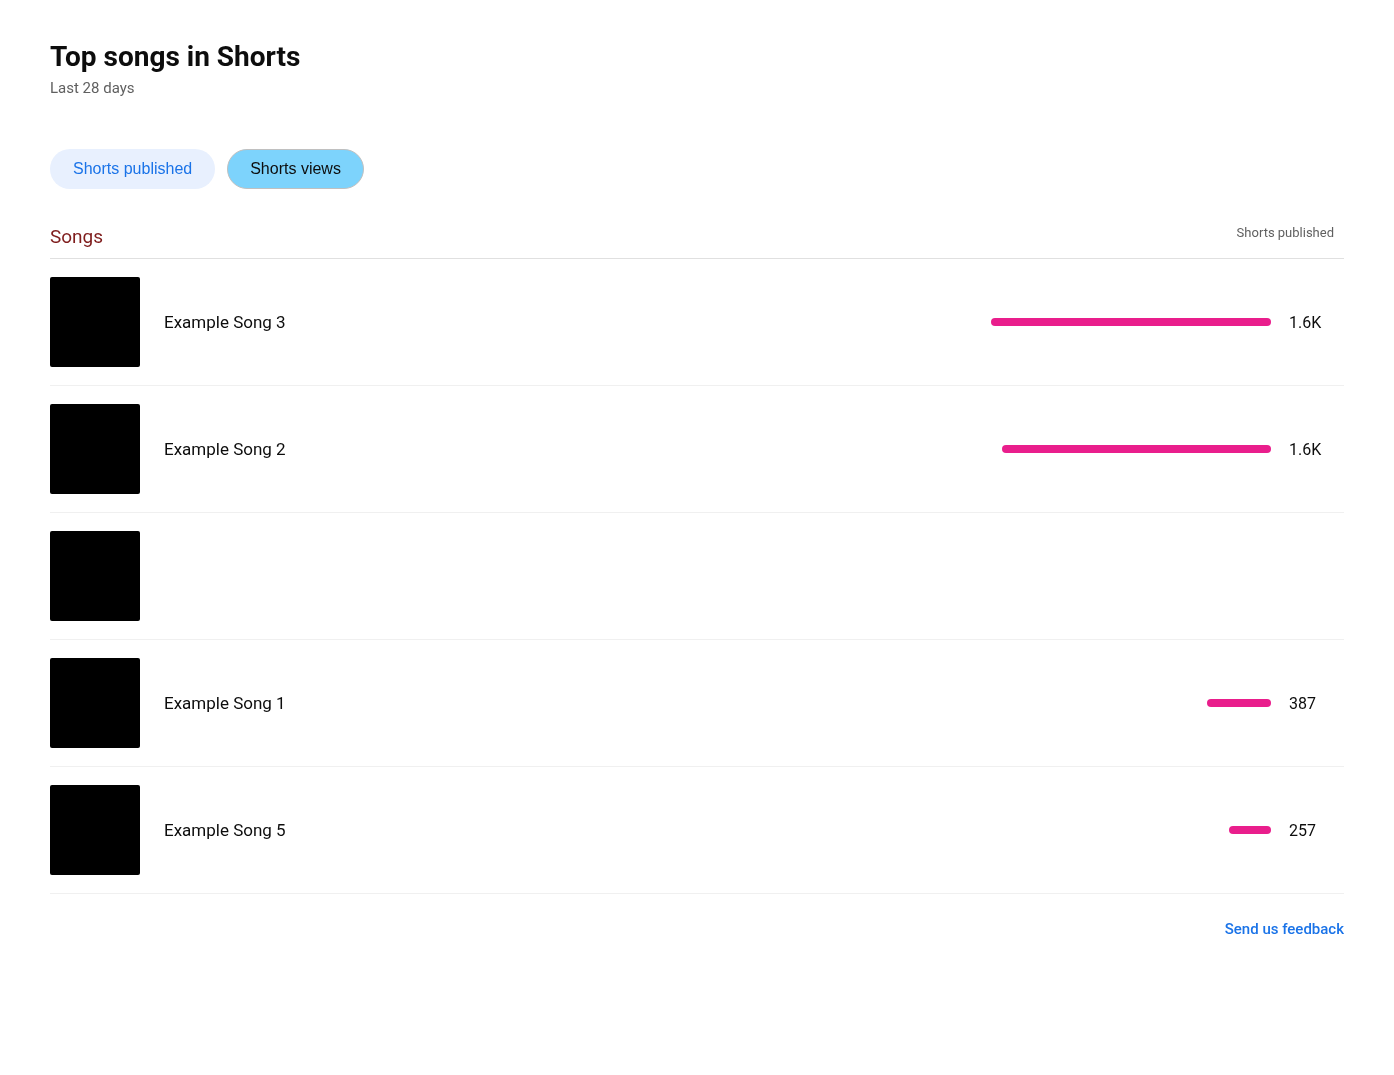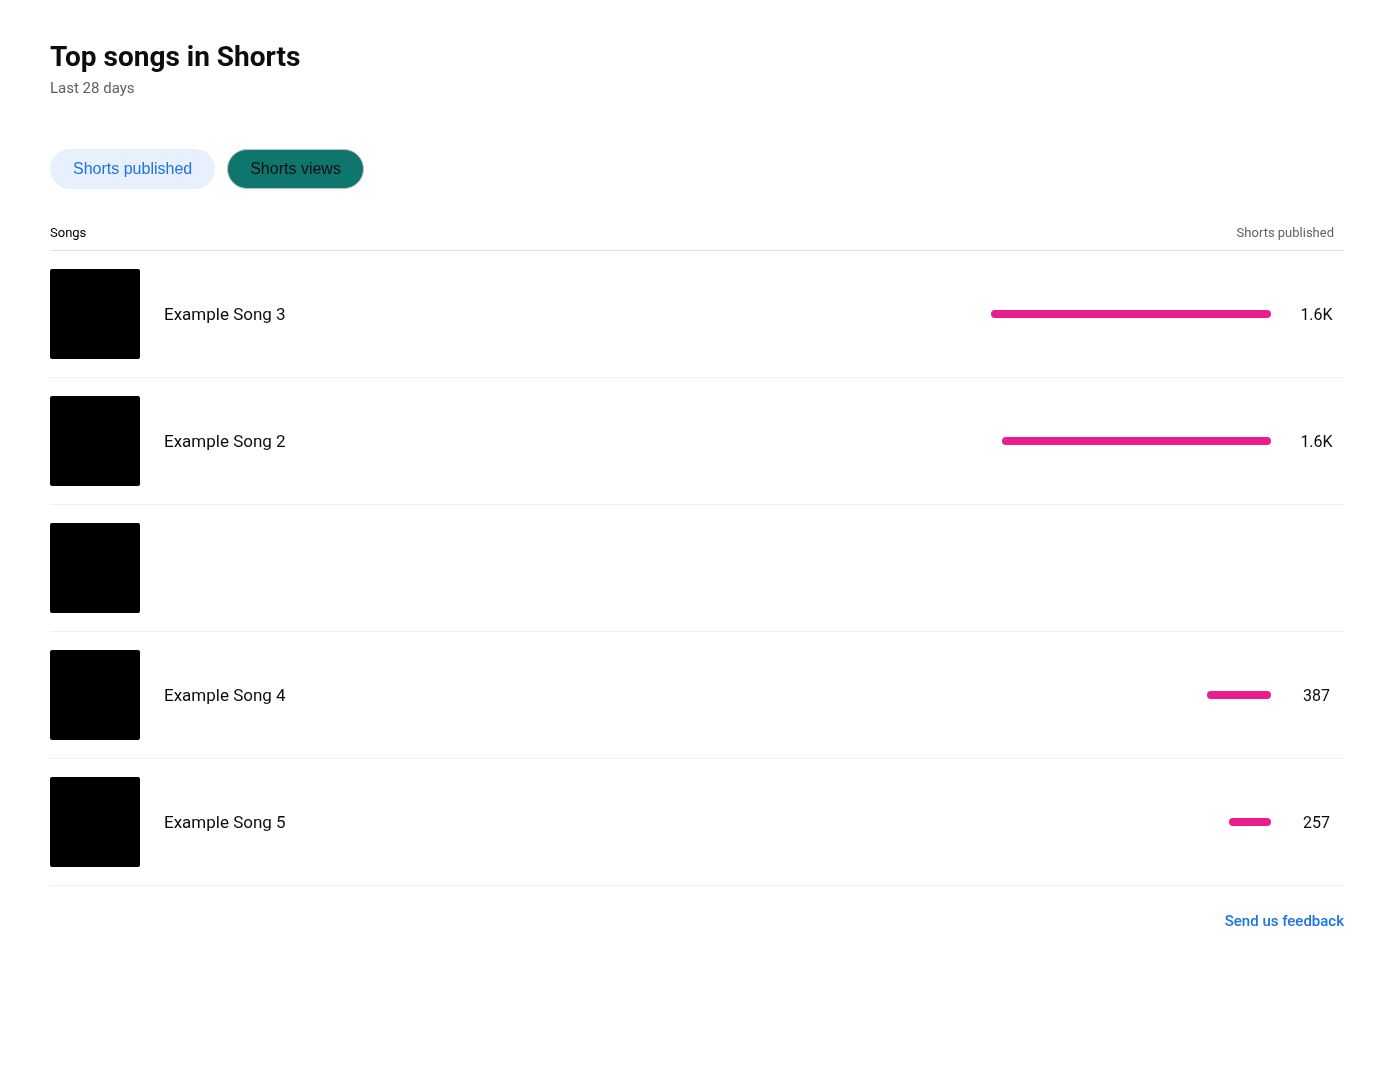--- a/index.html
+++ b/index.html
@@ -41,7 +41,7 @@
       border-color: transparent;
     }
     .filter-btn.inactive {
-      background: #0f766e;
+      background: #7dd3fc;
       color: #0d0d0d;
       border-color: #c0c0c0;
     }

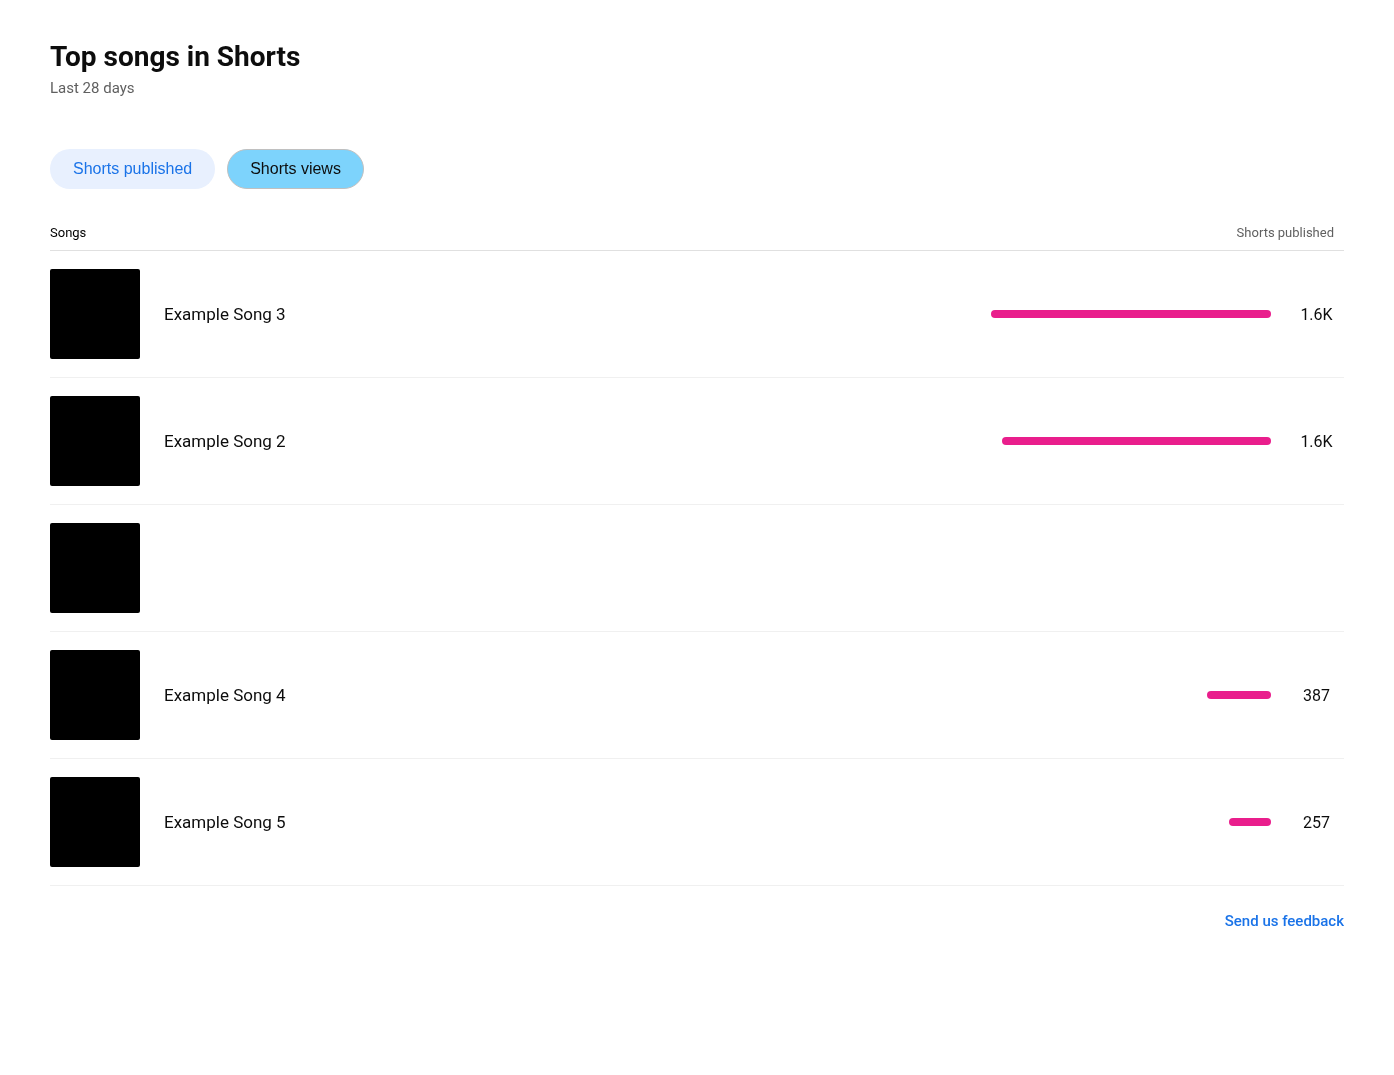--- a/index.html
+++ b/index.html
@@ -53,8 +53,8 @@
       margin-bottom: 0;
     }
     .col-songs-label {
-      font-size: 13px;
-      color: #000000;
+      font-size: 19px;
+      color: #7f1d1d;
       font-weight: 400;
     }
     .col-metric-label {

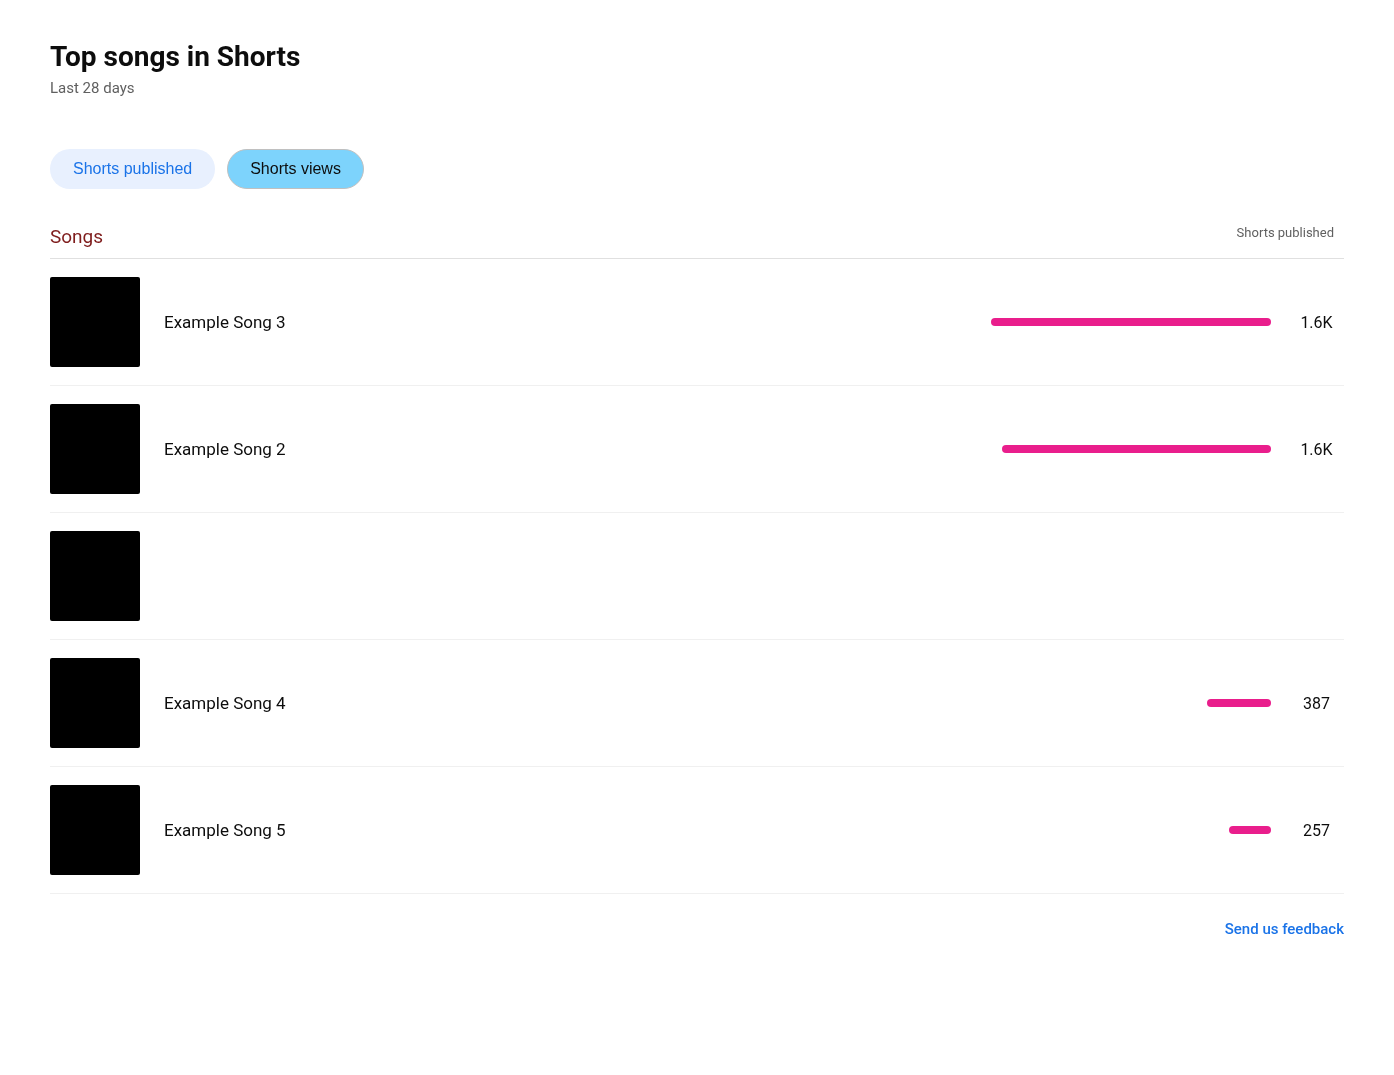--- a/index.html
+++ b/index.html
@@ -106,7 +106,7 @@
       font-size: 16px;
       color: #0d0d0d;
       width: 55px;
-      text-align: center;
+      text-align: left;
       flex-shrink: 0;
     }
     .feedback-row {

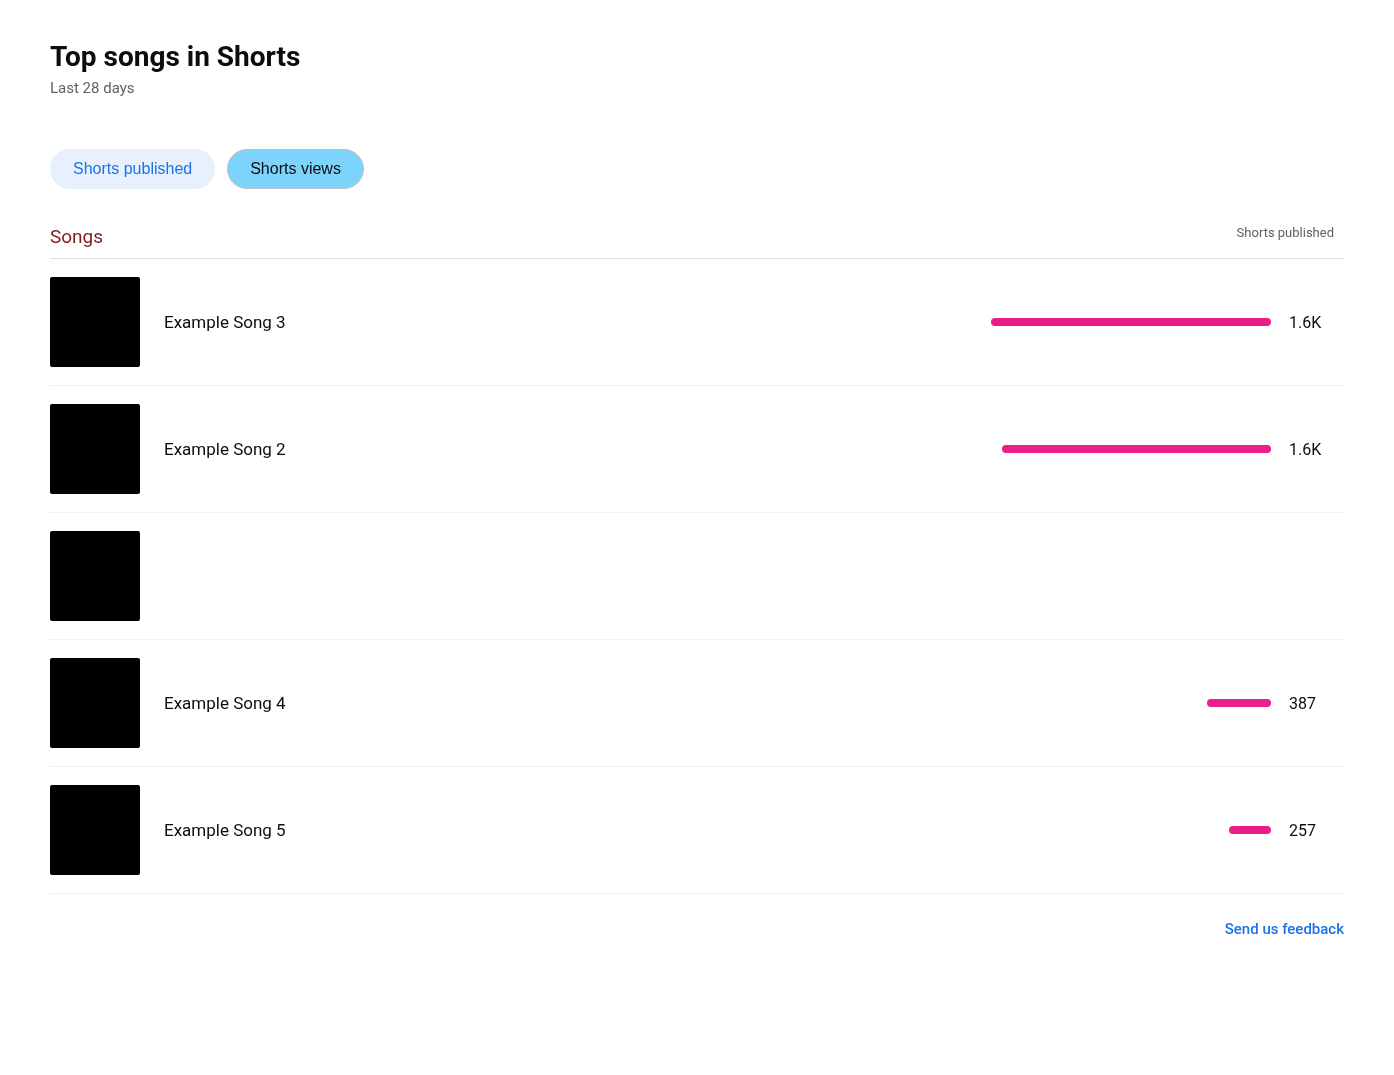--- a/index.html
+++ b/index.html
@@ -164,7 +164,7 @@
     </div>
     <div class="song-row">
       <div class="song-thumbnail"></div>
-      <span class="song-name">Example Song 4</span>
+      <span class="song-name">Example Song 1</span>
       <div class="bar-container">
         <div class="bar-wrap">
           <div class="bar" style="width: 64px;"></div>

